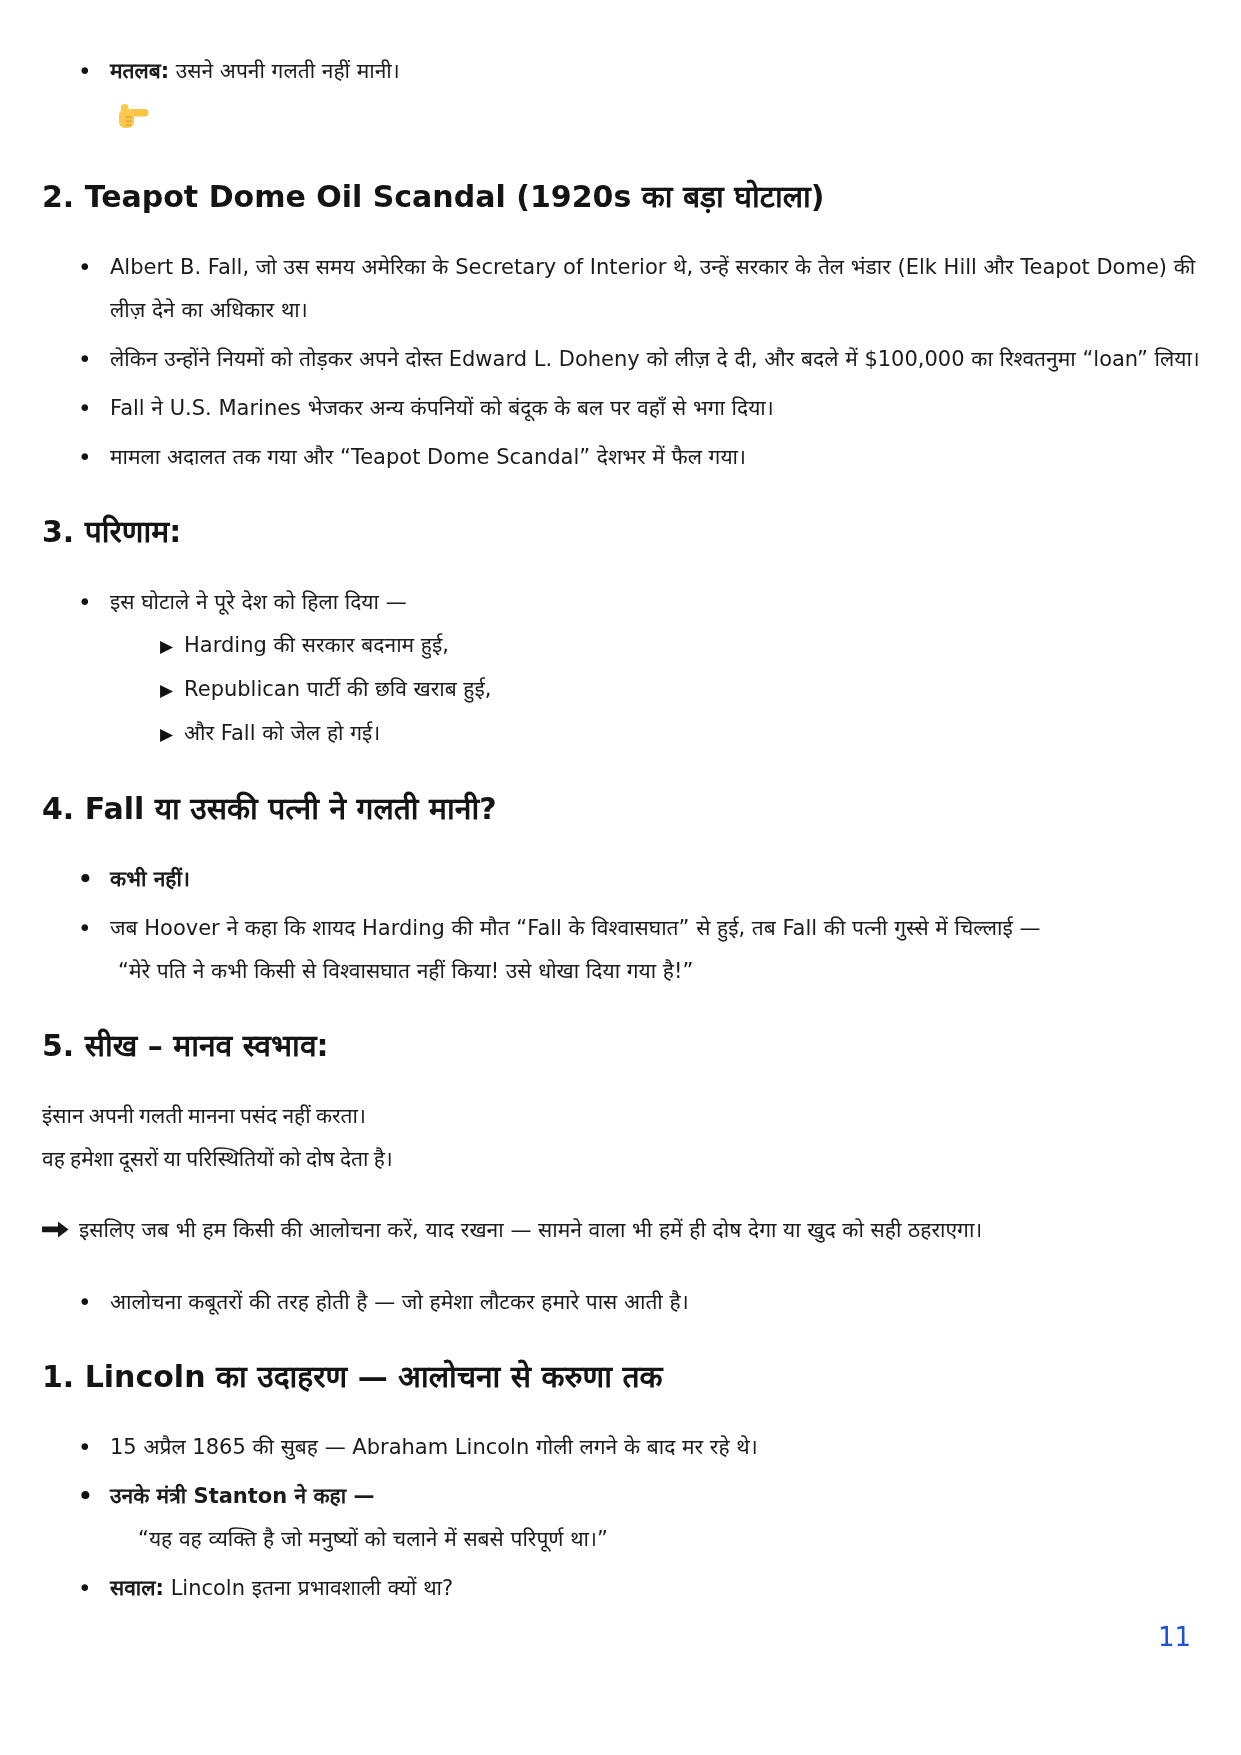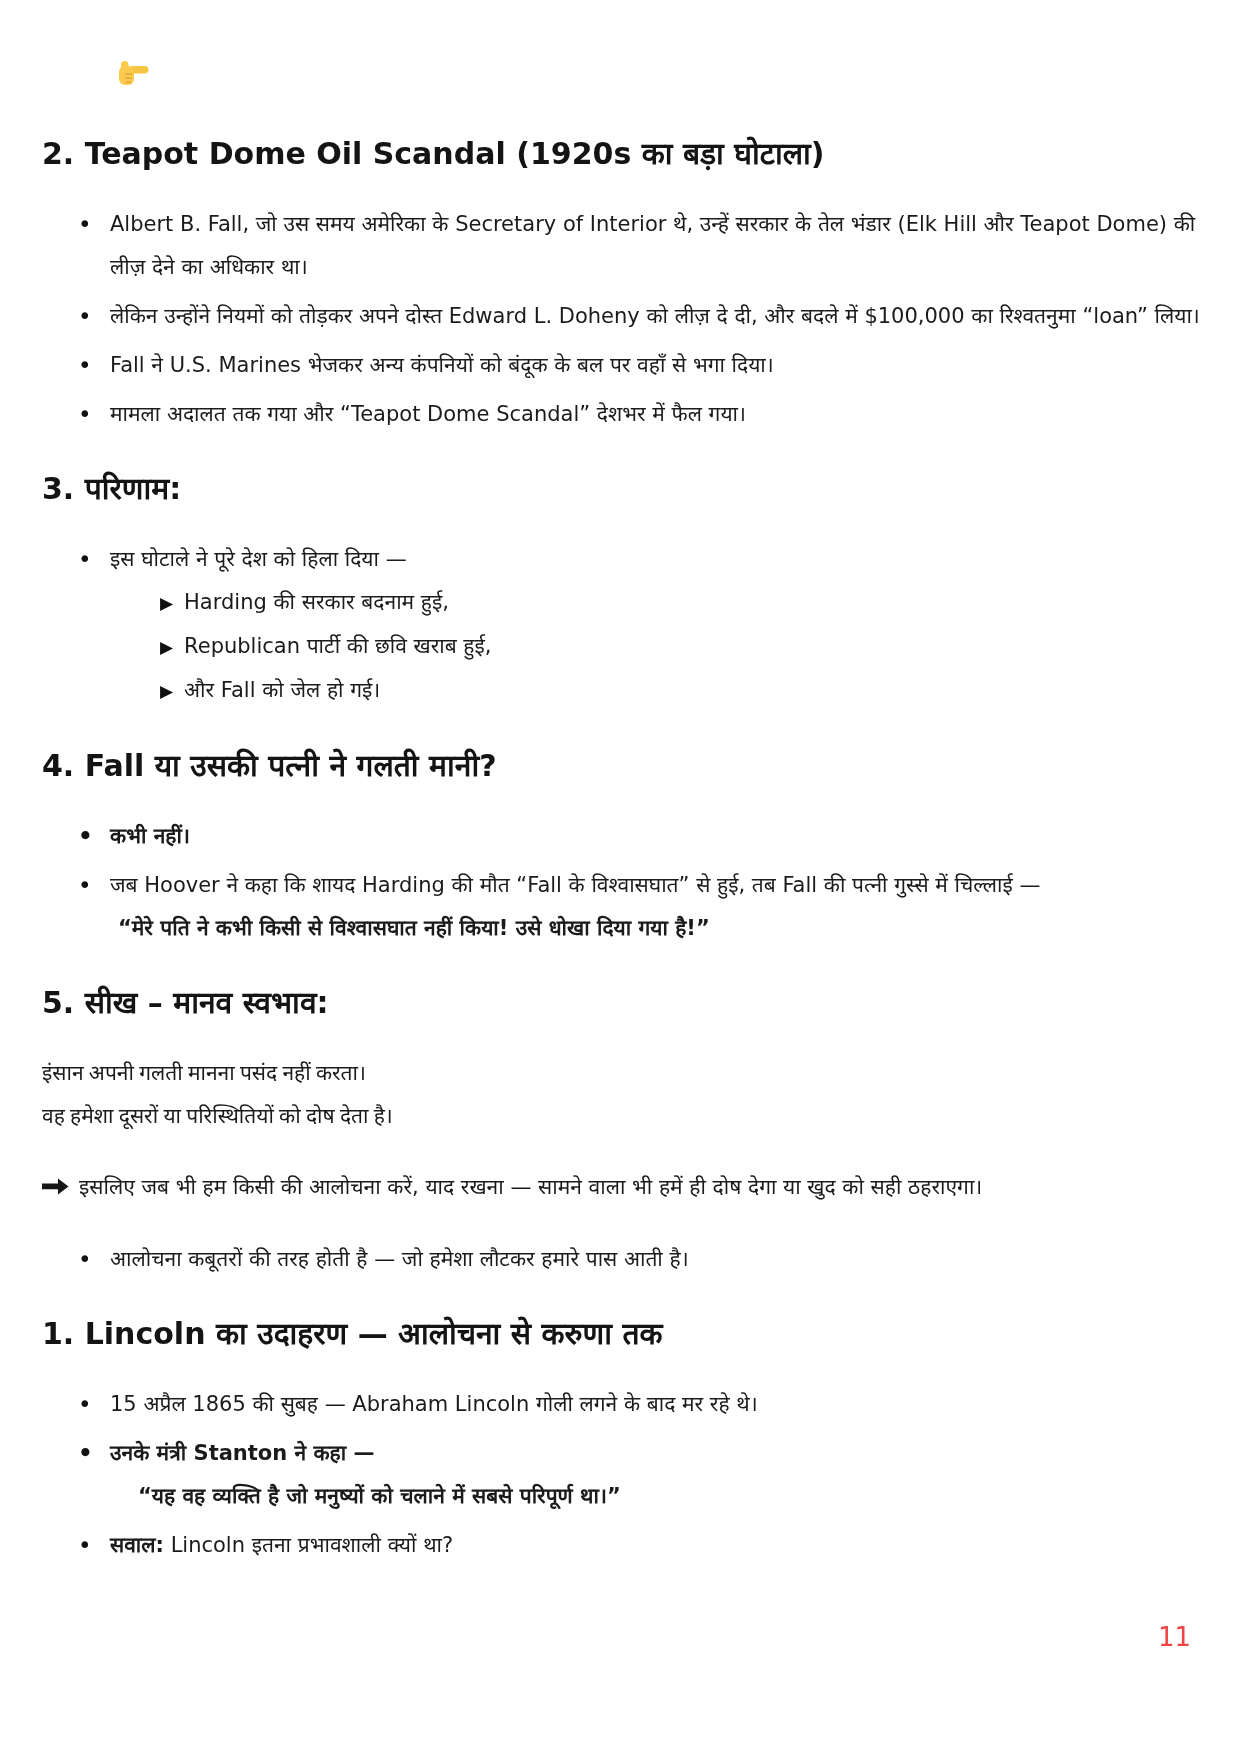--- a/index.html
+++ b/index.html
@@ -50,6 +50,9 @@
 
 <div class="page">
 
+  <ul class="blist first">
+    <li><b>मतलब:</b><span> उसने अपनी गलती नहीं मानी।</span></li>
+  </ul>
 
   <div class="pointer-row">
     <span class="hand"><svg width="31" height="27" viewBox="0 0 31 27">

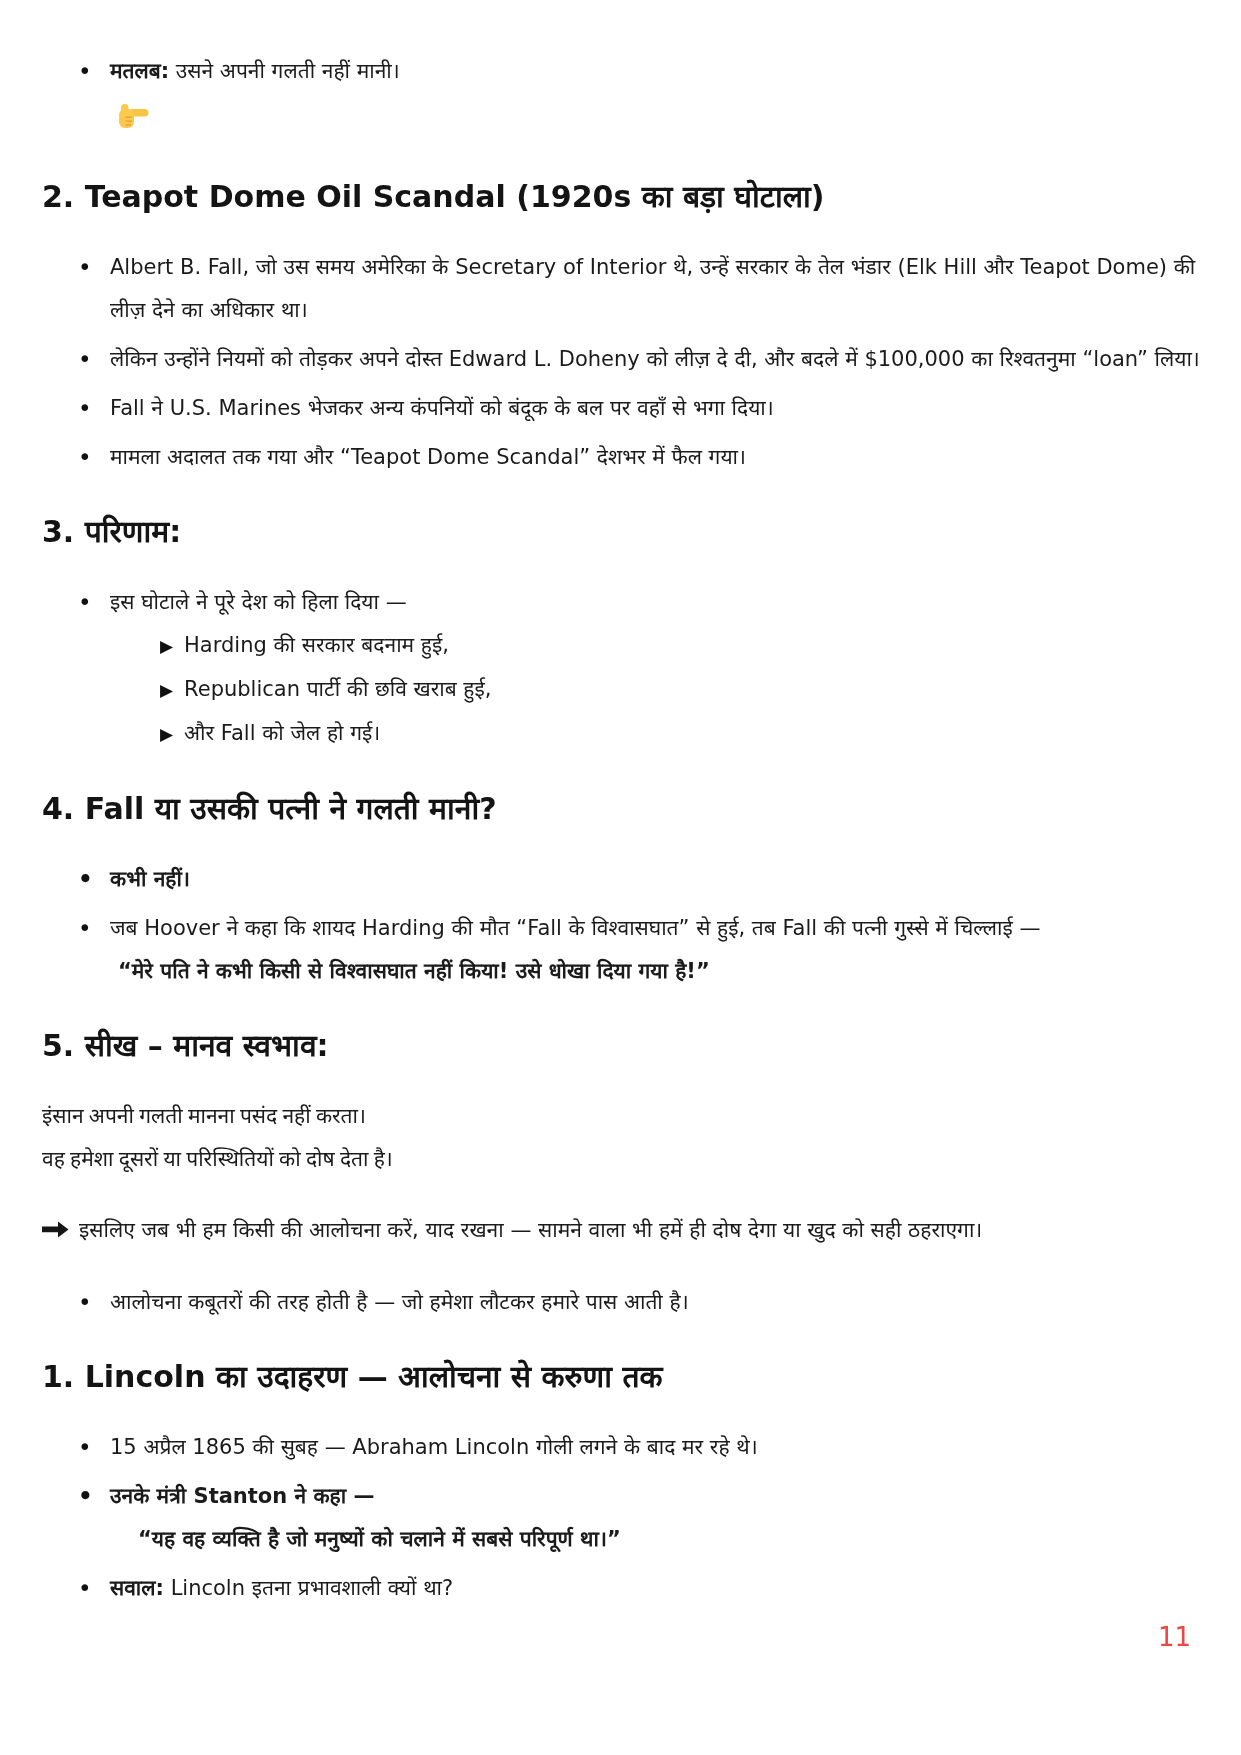--- a/index.html
+++ b/index.html
@@ -32,7 +32,7 @@
   .sub { margin-left:50px; line-height:43px; }
   .sub-arrow { font-size:17px; margin-right:11px; color:#111; }
 
-  .quote { margin-left:8px; line-height:43px; font-weight:700; }
+  .quote { margin-left:8px; line-height:43px; font-weight:400; }
   .quote.q6 { margin-left:28px; }
 
   .para { line-height:43px;font-family:Liberation Serif, serif; }

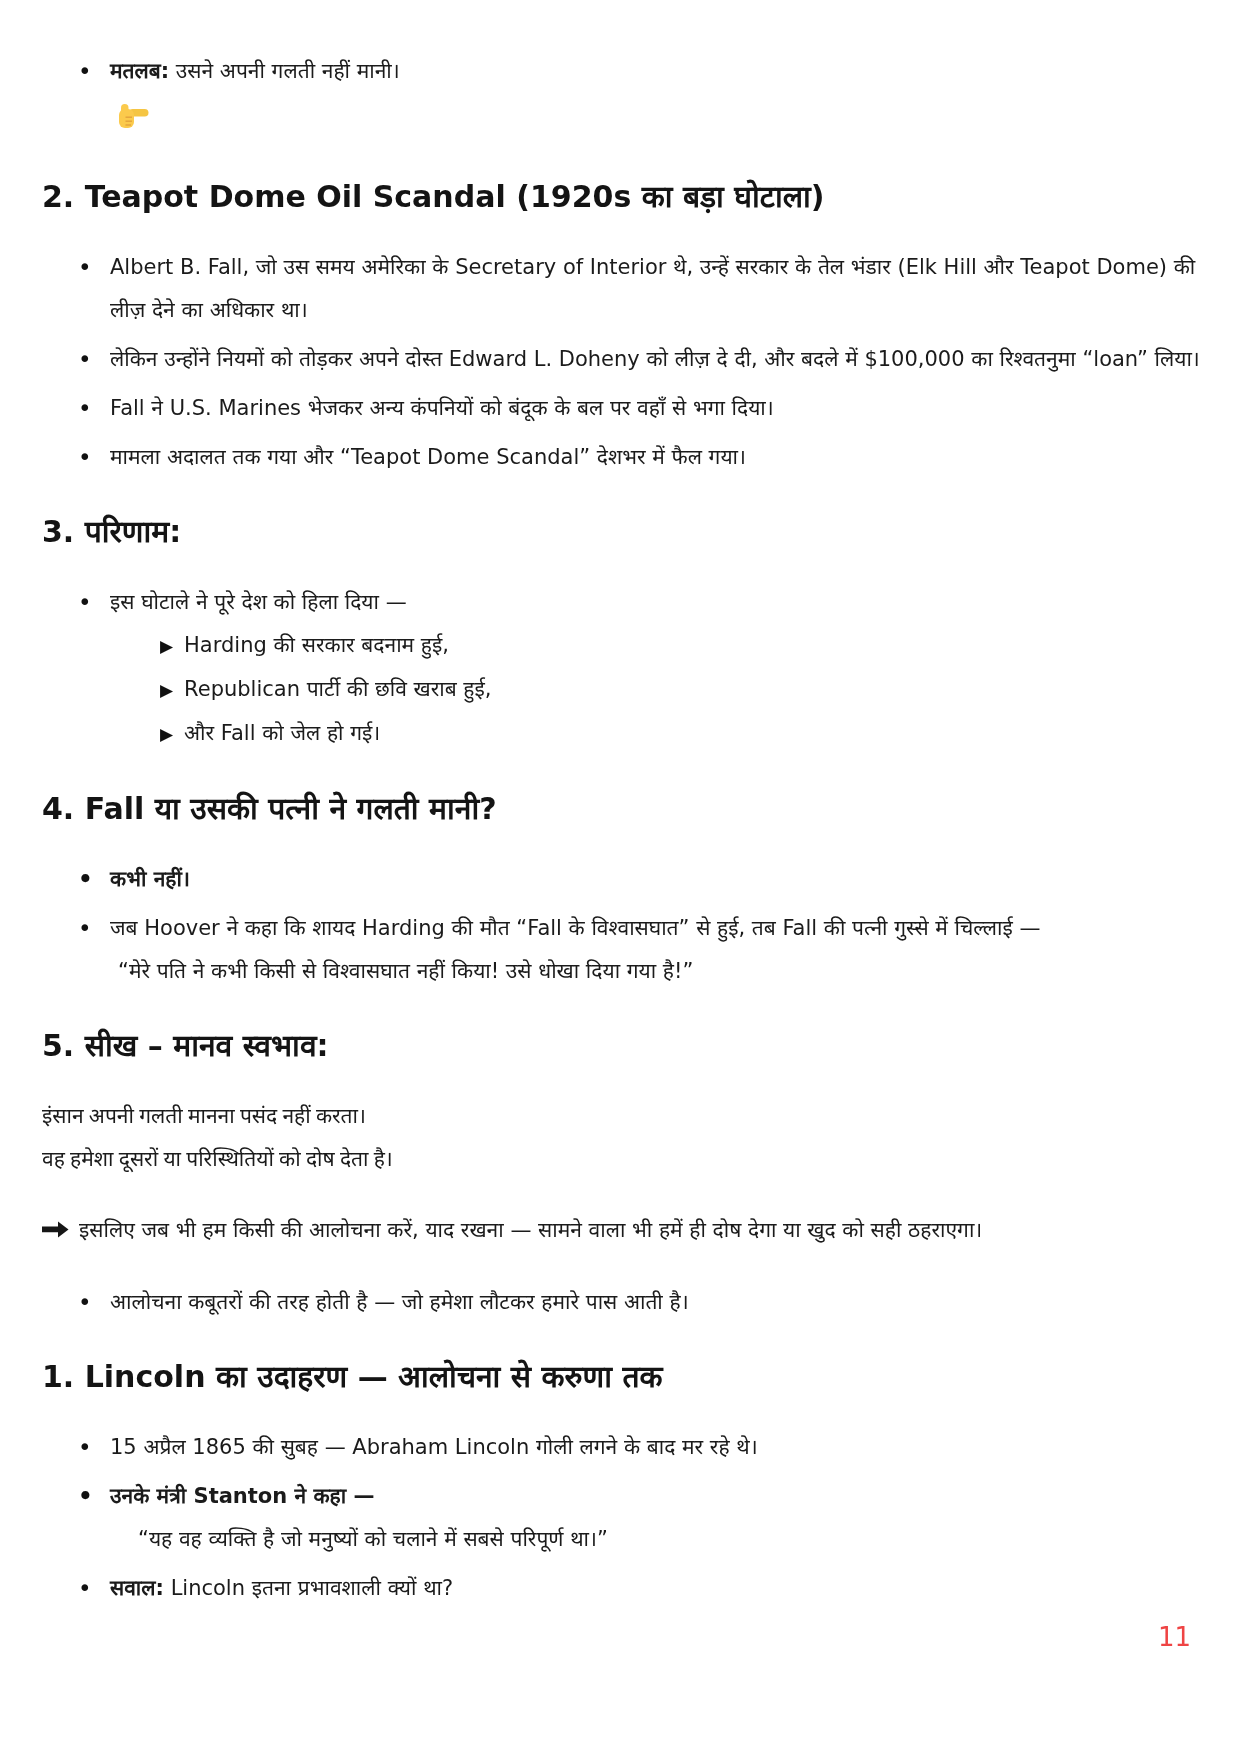--- a/index.html
+++ b/index.html
@@ -42,7 +42,7 @@
 
   .page-number {
     position:absolute; top:1622px; right:50px;
-    font-size:26px; color:#ef4444;
+    font-size:26px; color:#1d4ed8;
   }
 </style>
 </head>

